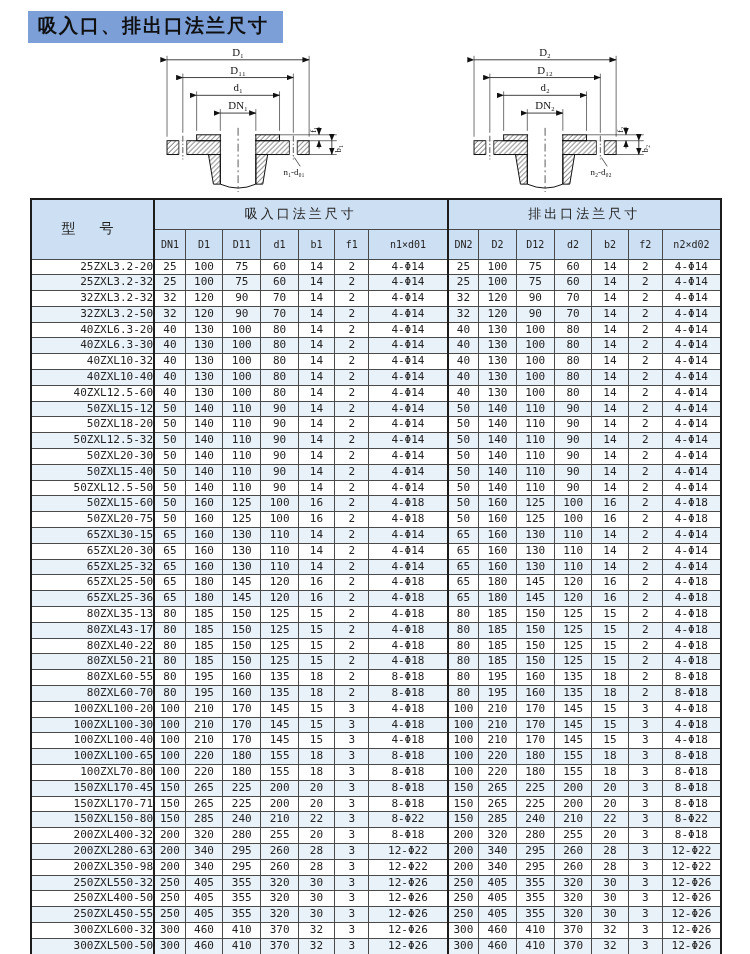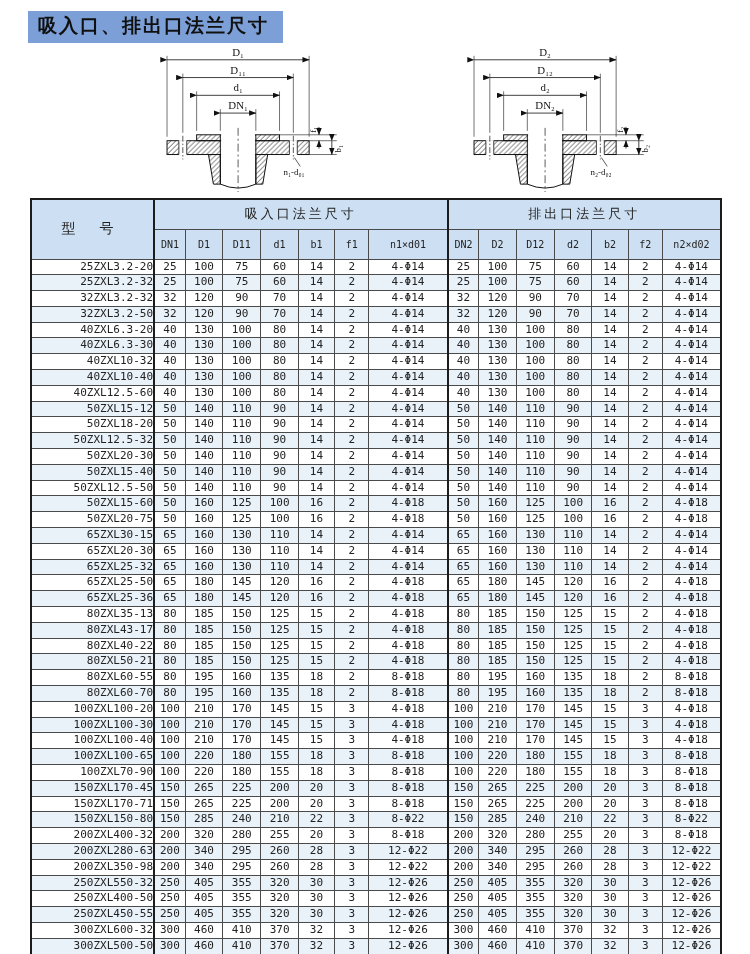--- a/index.html
+++ b/index.html
@@ -768,7 +768,7 @@
           <td>8-Φ18</td>
         </tr>
         <tr>
-          <td class="model">100ZXL70-90</td>
+          <td class="model">100ZXL70-80</td>
           <td class="thick-left">100</td>
           <td>220</td>
           <td>180</td>

